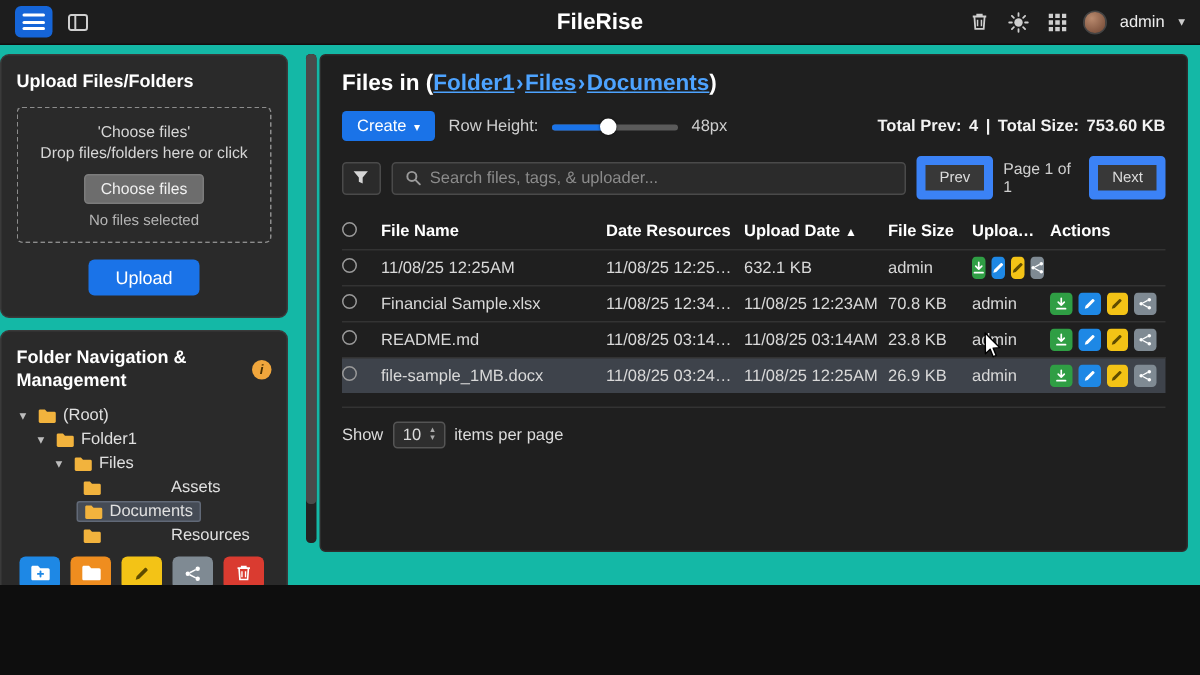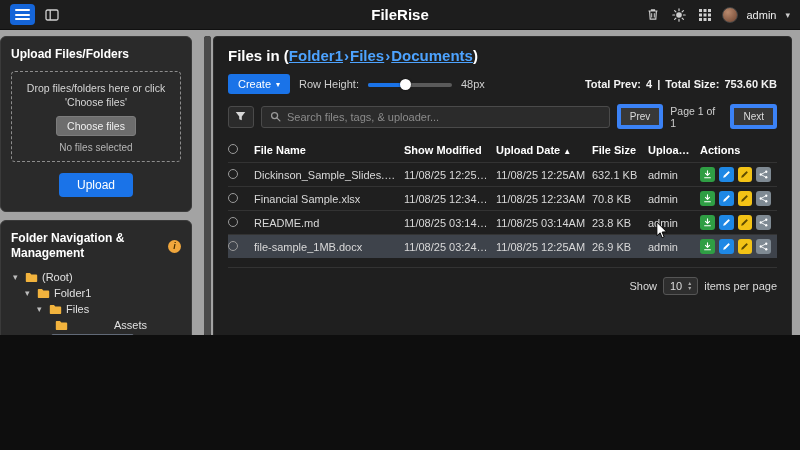--- a/index.html
+++ b/index.html
@@ -4,7 +4,7 @@
 <style>
   * { margin:0; padding:0; box-sizing:border-box; }
   html,body { width:800px; height:450px; background:#0e0e0e; font-family:"Liberation Sans","DejaVu Sans",sans-serif; }
-  .app { position:relative; width:800px; height:335px; background:#a3a3a3; overflow:hidden; color:#e4e4e4; }
+  .app { position:relative; width:800px; height:390px; background:#14b8a6; overflow:hidden; color:#e4e4e4; }
 
   
   .topbar { position:absolute; left:0; top:0; width:800px; height:30px; background:#1d1d1d; display:flex; align-items:center; padding:0 10px; border-bottom:1px solid #101010; }

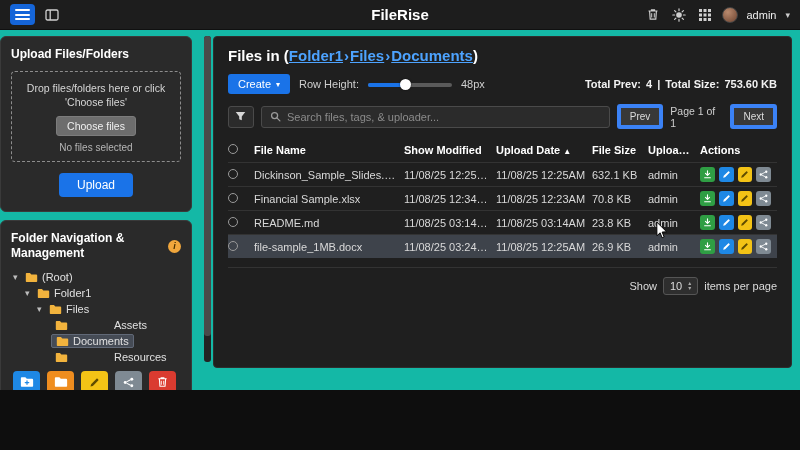--- a/index.html
+++ b/index.html
@@ -192,8 +192,8 @@
   <section class="card upload-card">
     <h3>Upload Files/Folders</h3>
     <div class="dropzone">
+      <div class="dz-text">'Choose files'</div>
       <div class="dz-text">Drop files/folders here or click</div>
-      <div class="dz-text">'Choose files'</div>
       <button class="choose-btn">Choose files</button>
       <div class="nofiles">No files selected</div>
     </div>

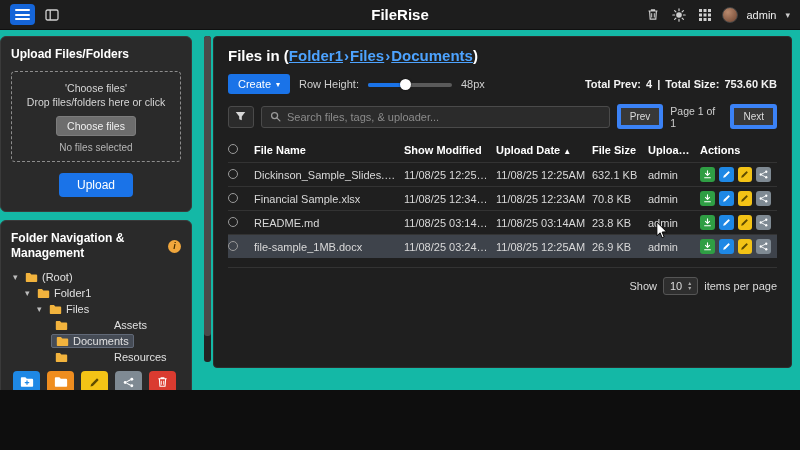--- a/index.html
+++ b/index.html
@@ -66,7 +66,7 @@
   .searchbox input { flex:1; background:transparent; border:none; outline:none; color:#ddd; font-size:11px; font-family:inherit; }
   .searchbox input::placeholder { color:#8b8b8b; }
   .pager { margin-left:auto; display:flex; align-items:center; gap:7px; font-size:10.5px; color:#cfcfcf; }
-  .pg-btn { background:#383838; border:4px solid #3b82f6; border-radius:3px; color:#ddd; font-size:10px; padding:3px 9px; cursor:pointer; }
+  .pg-btn { background:#383838; border:6px solid #3b82f6; border-radius:3px; color:#ddd; font-size:10px; padding:3px 9px; cursor:pointer; }
 
   .thead,.trow { display:grid; grid-template-columns:26px 150px 92px 96px 56px 52px 1fr; align-items:center; }
   .thead { height:24px; font-size:11px; font-weight:700; color:#fff; }

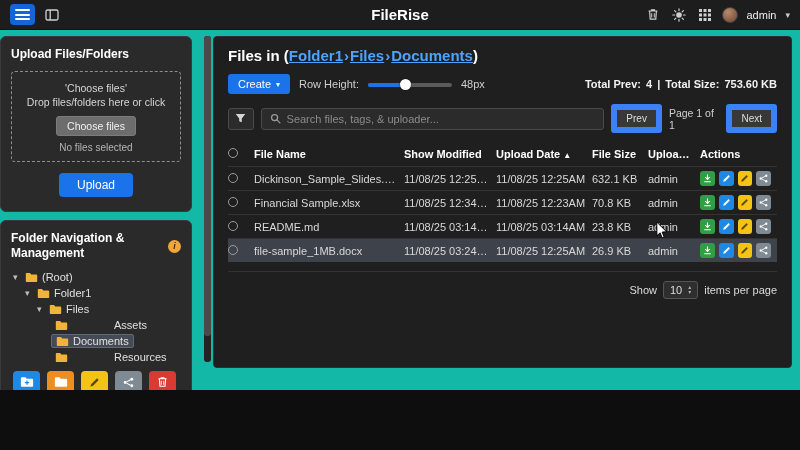--- a/index.html
+++ b/index.html
@@ -330,7 +330,7 @@
       <div class="thead">
         <span class="cell"><span class="circle"></span></span>
         <span class="cell">File Name</span>
-        <span class="cell">Show Modified</span>
+        <span class="cell">Date Resources</span>
         <span class="cell"><span>Upload Date</span> <span class="sort">▲</span></span>
         <span class="cell">File Size</span>
         <span class="cell">Uploader</span>

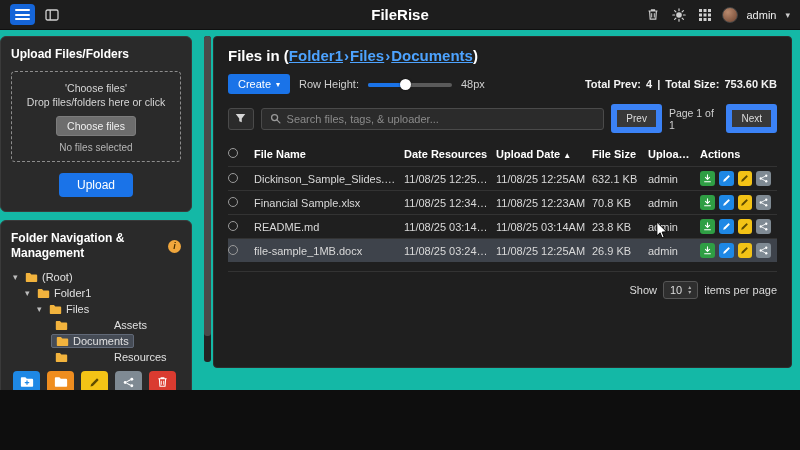--- a/index.html
+++ b/index.html
@@ -339,7 +339,6 @@
 
       <div class="trow">
         <span class="cell"><span class="circle"></span></span>
-        <span class="cell">Dickinson_Sample_Slides.pptx</span>
         <span class="cell">11/08/25 12:25AM</span>
         <span class="cell">11/08/25 12:25AM</span>
         <span class="cell">632.1 KB</span>

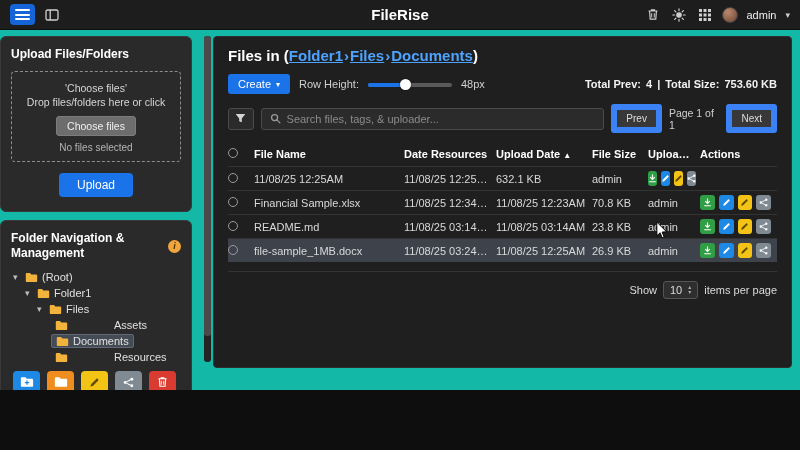--- a/index.html
+++ b/index.html
@@ -79,7 +79,7 @@
   .act-btn { width:17px; height:15px; border:none; border-radius:3px; display:flex; align-items:center; justify-content:center; cursor:pointer; color:#fff; padding:0; }
   .a-green { background:#2f9e44; } .a-blue { background:#1e88e5; } .a-yellow { background:#f3c316; color:#5f4c00; } .a-gray { background:#7f8a93; }
 
-  .tfooter { display:flex; align-items:center; gap:6px; margin-top:9px; font-size:11px; color:#dcdcdc; border-top:1px solid #333; padding-top:9px;justify-content:flex-end; }
+  .tfooter { display:flex; align-items:center; gap:6px; margin-top:9px; font-size:11px; color:#dcdcdc; border-top:1px solid #333; padding-top:9px; }
   .select-box { display:inline-flex; align-items:center; gap:6px; background:#2e2e2e; border:1px solid #555; border-radius:3px; padding:2px 6px; cursor:pointer; }
   .spin { display:flex; flex-direction:column; line-height:5.5px; font-size:6px; color:#aaa; }
 

